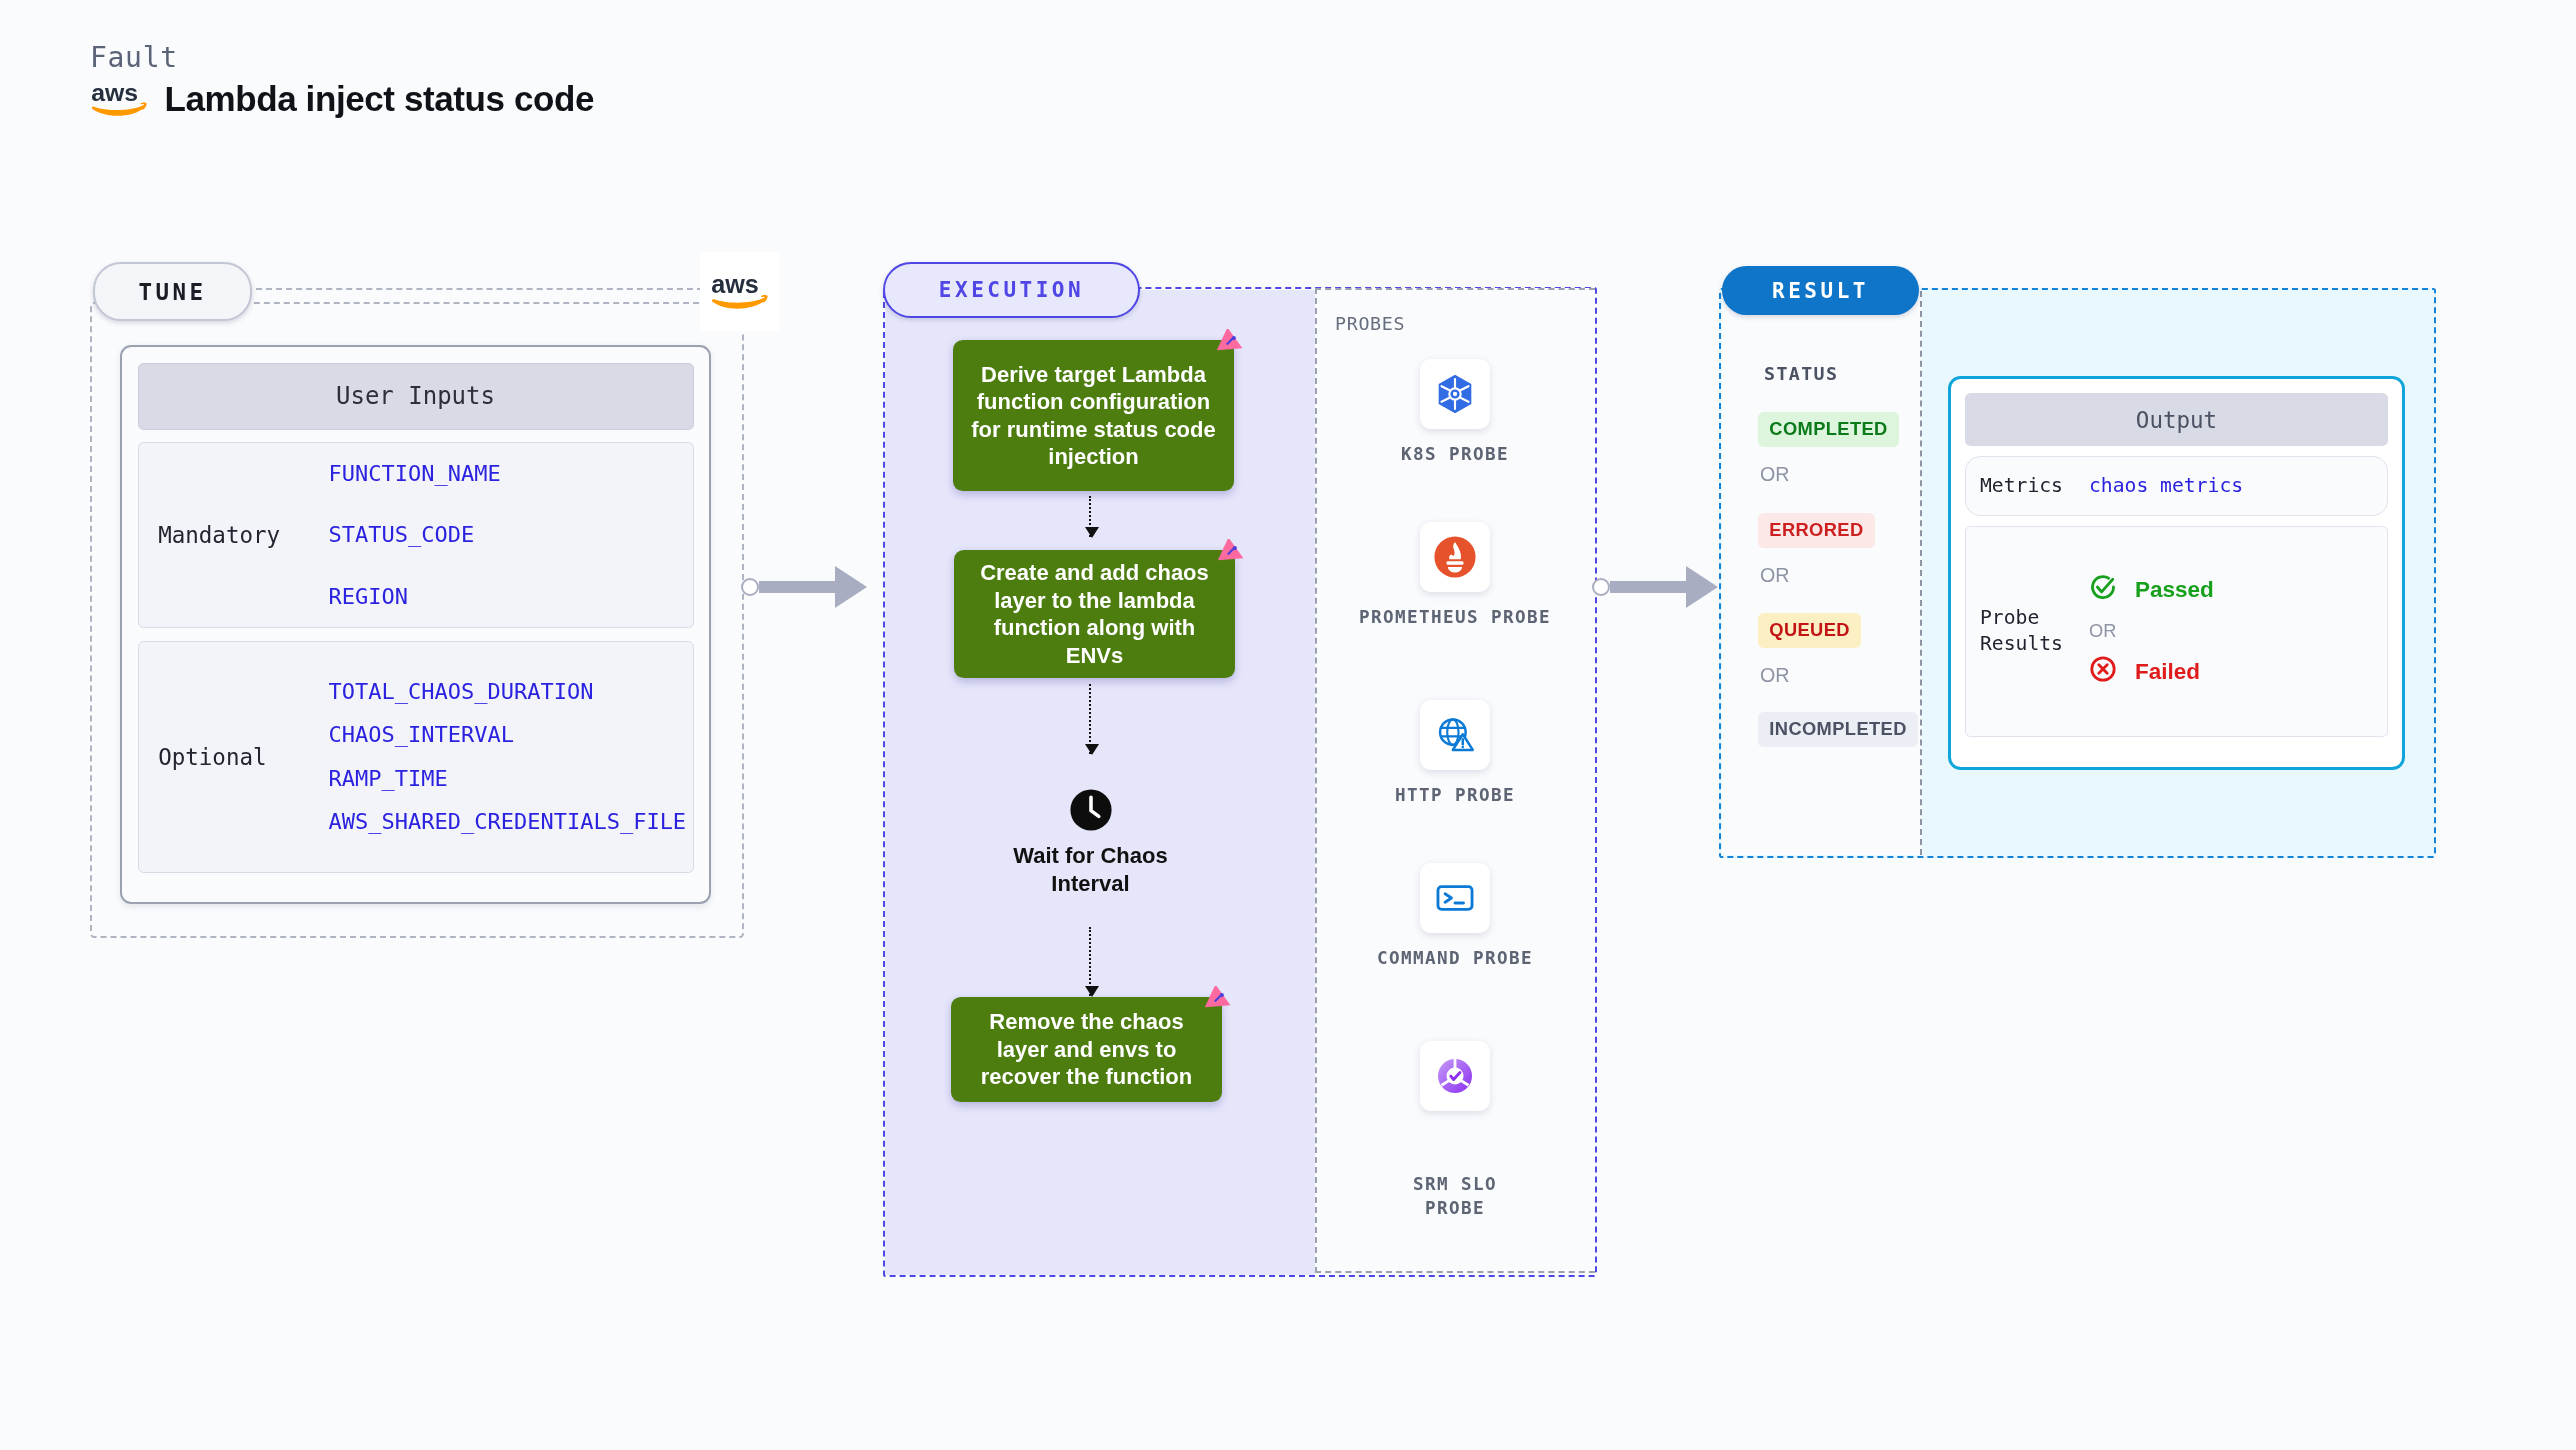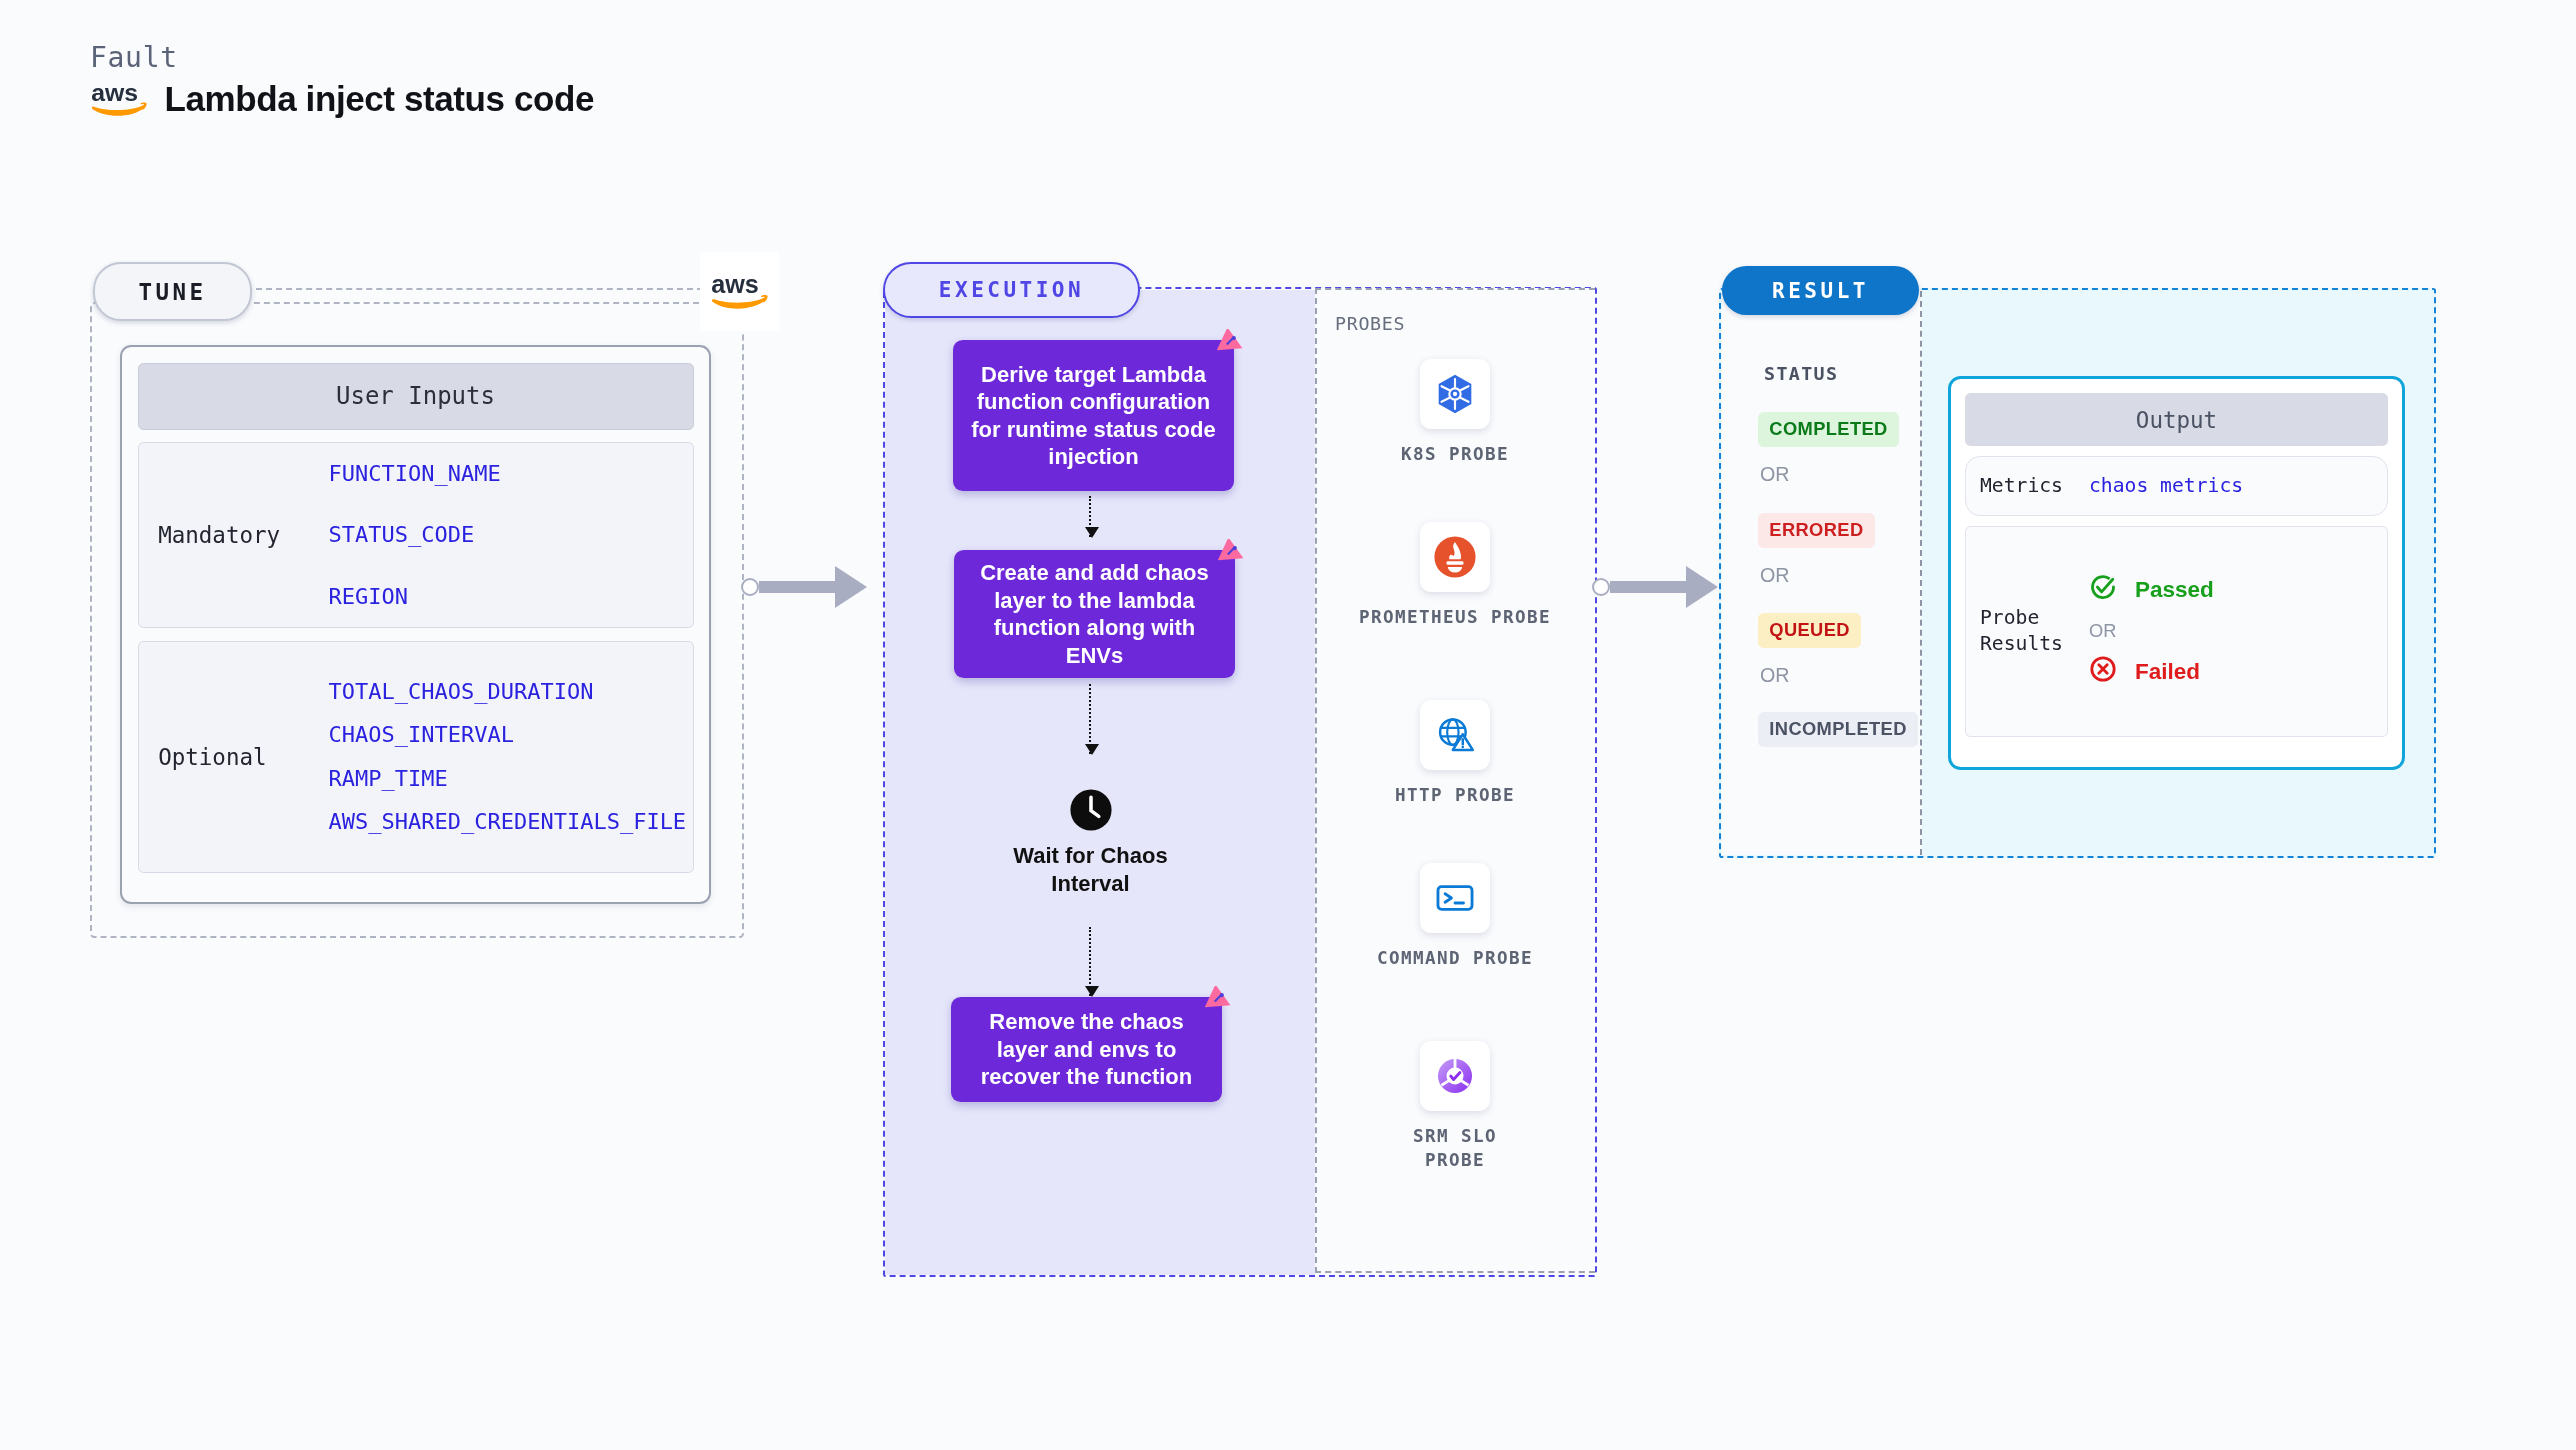--- a/index.html
+++ b/index.html
@@ -69,7 +69,7 @@
     border-bottom:2.1px dashed #9aa1b0;box-sizing:border-box;background:#fafbfd;}
   #probes-title{position:absolute;left:1335px;top:313px;
     font-family:"DejaVu Sans Mono",monospace;font-size:18.3px;color:#666d7d;letter-spacing:0.7px;}
-  .flow-node{position:absolute;background:#6d28d9;border-radius:9.8px;
+  .flow-node{position:absolute;background:#4d7c0f;border-radius:9.8px;
     color:#fff;font-weight:bold;font-size:22px;line-height:1.25;
     display:flex;align-items:center;justify-content:center;text-align:center;
     padding:11.3px 15.5px;box-sizing:border-box;box-shadow:0 3.5px 8.4px rgba(45,40,140,.25);}

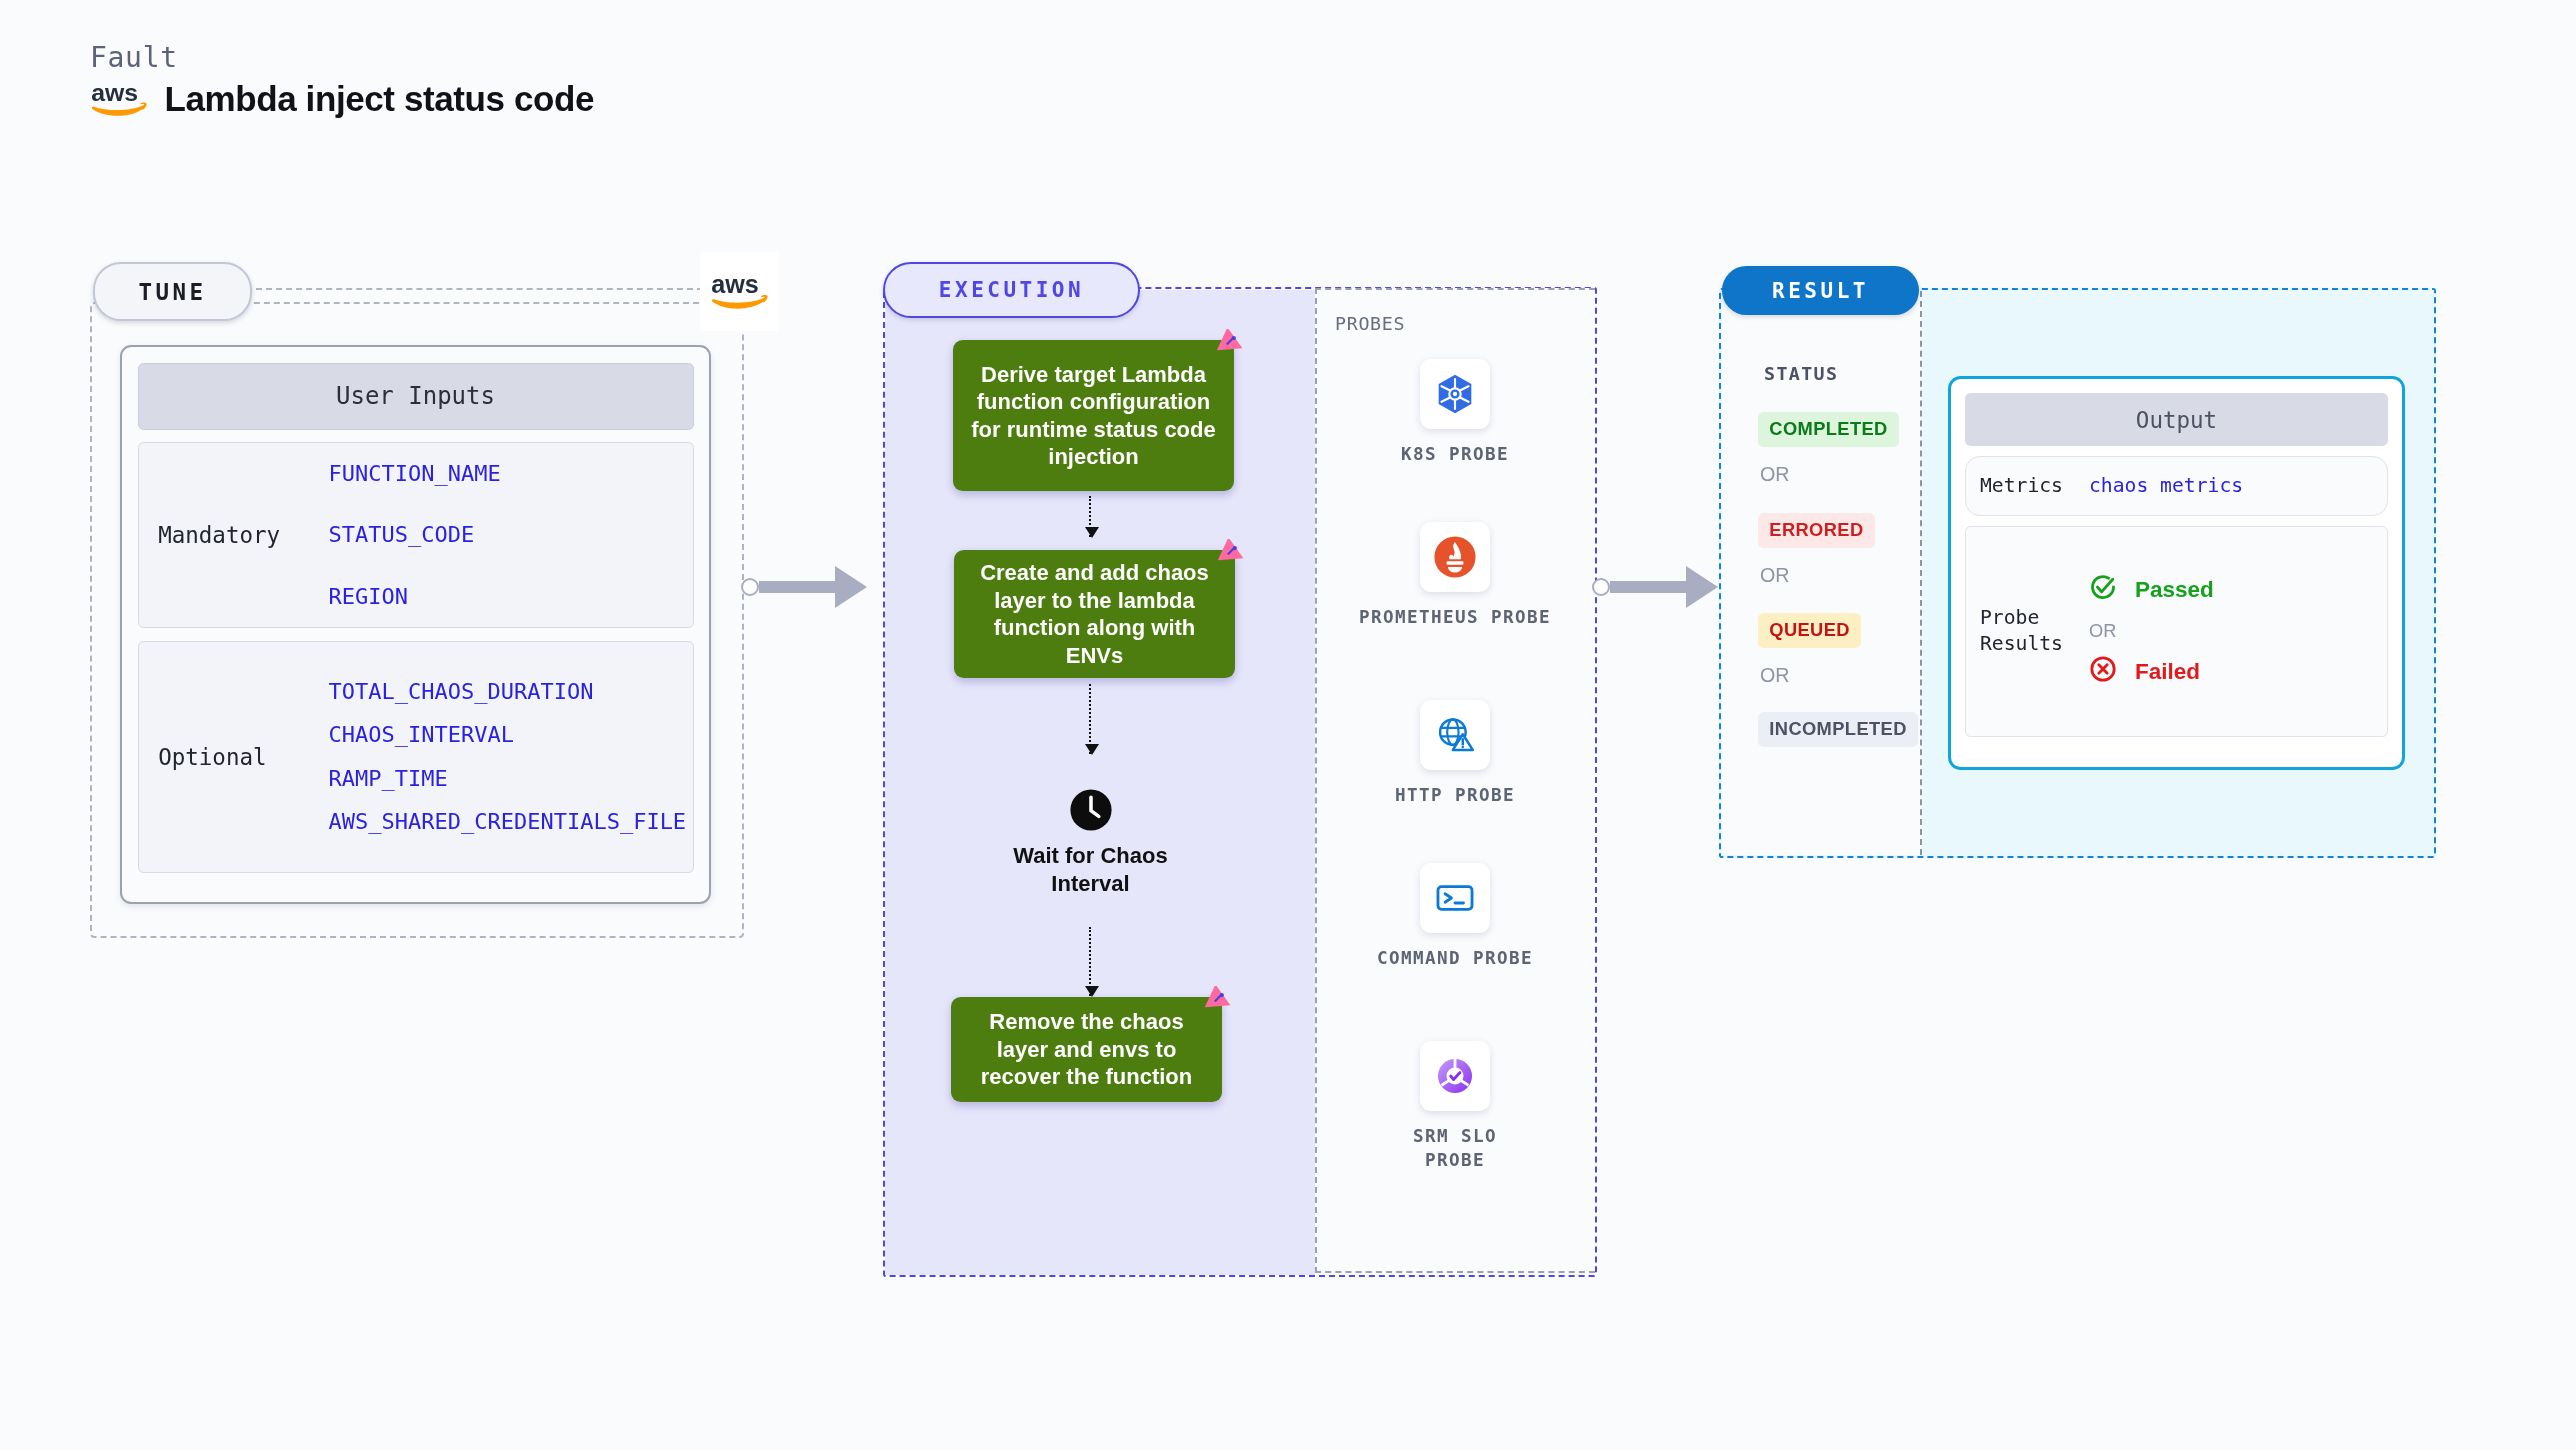--- a/index.html
+++ b/index.html
@@ -294,7 +294,7 @@
   <div class="probe-label">COMMAND PROBE</div>
 </div>
 
-<div class="probe-item" style="left:1315px;top:1041px;">
+<div class="probe-item" style="left:1315px;top:1041px;gap:48px;">
   <div class="probe-icon-box">
     <svg width="44" height="44" viewBox="0 0 62 62">
       <defs>

